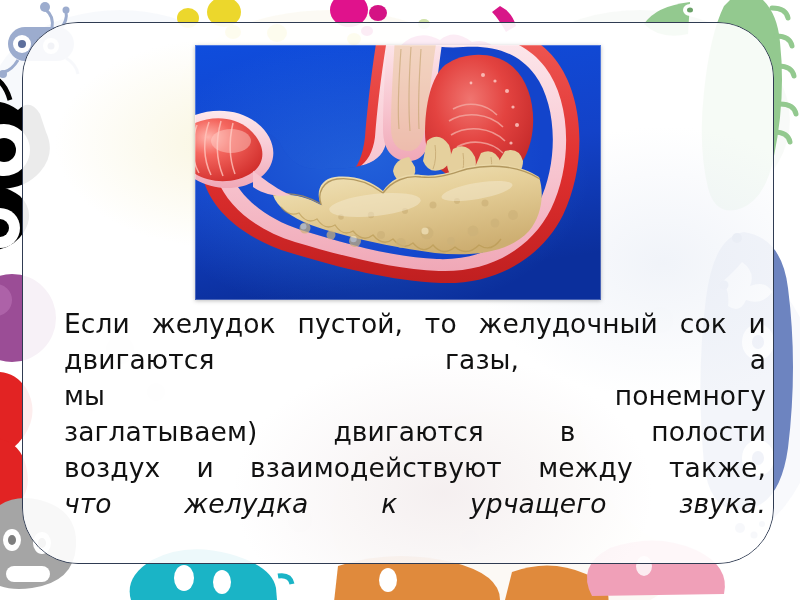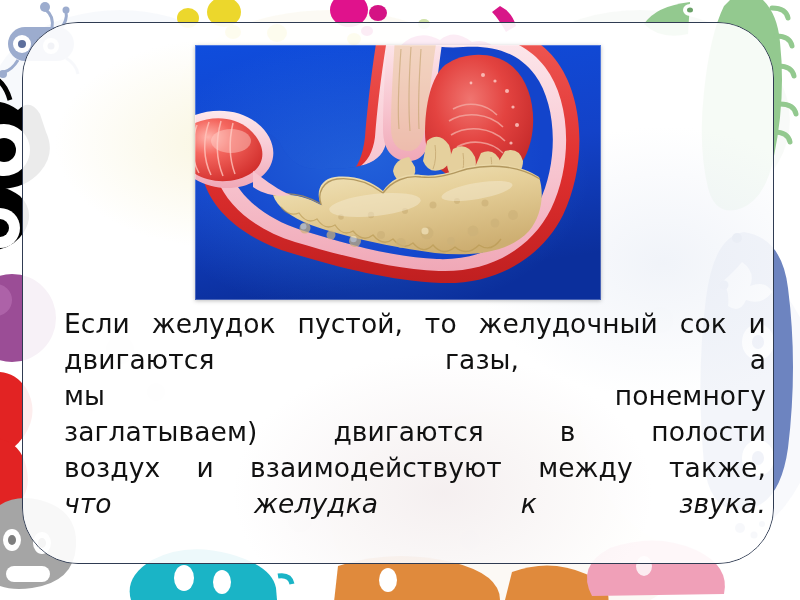--- a/index.html
+++ b/index.html
@@ -482,6 +482,7 @@
       <span>что</span>
       <span>желудка</span>
       <span>к</span>
+      <span>урчащего</span>
       <span>звука.</span>
     </div>
 

